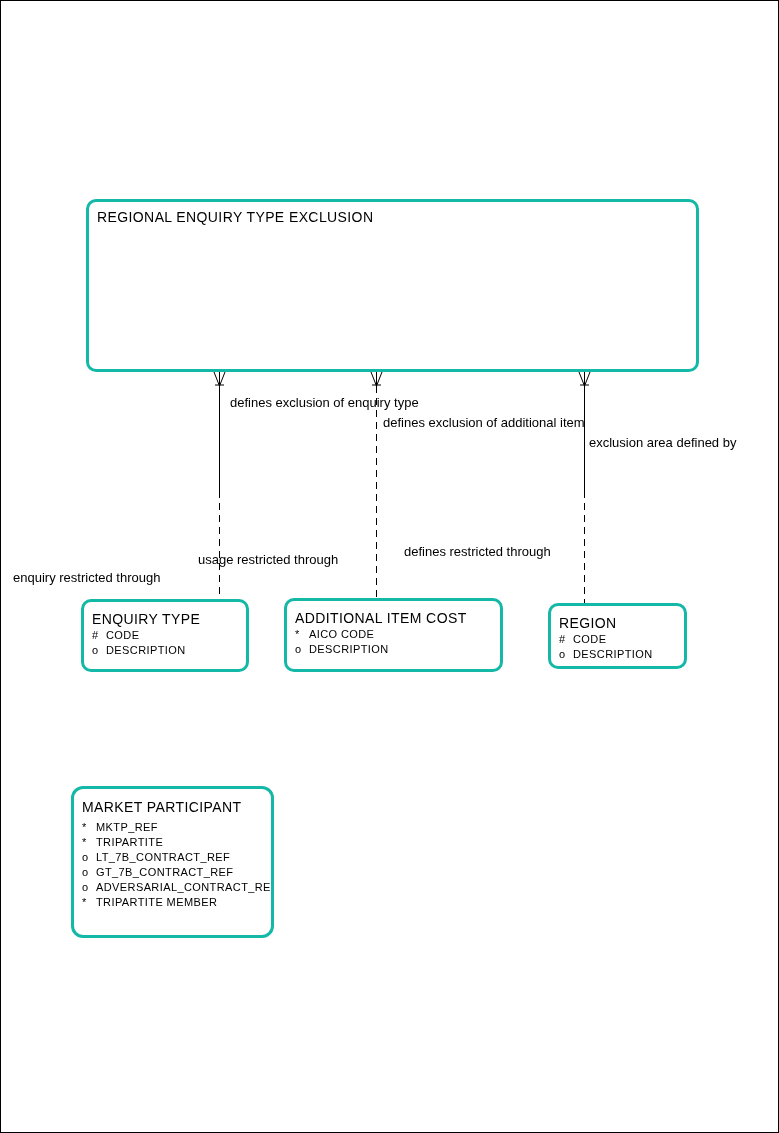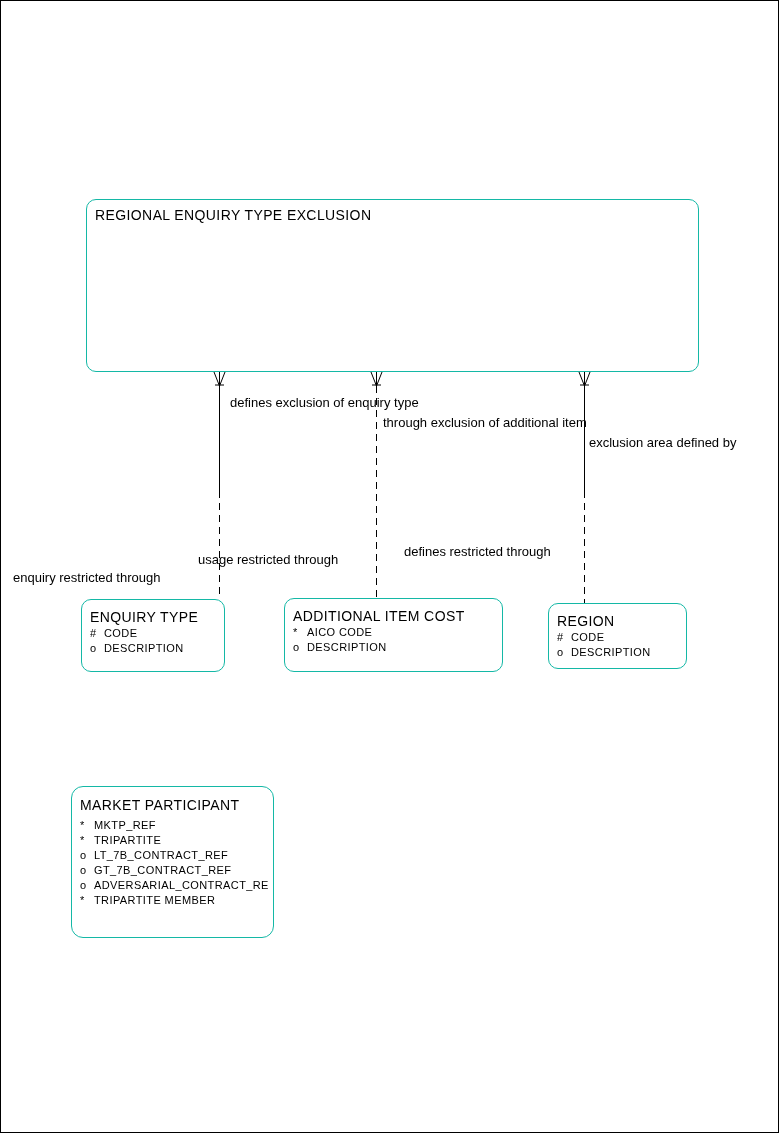--- a/index.html
+++ b/index.html
@@ -20,7 +20,7 @@
   }
   .entity {
     position:absolute;
-    border:1px solid #14b8a6;
+    border:3px solid #14b8a6;
     border-radius:10px;
     background:transparent;
     box-sizing:border-box;

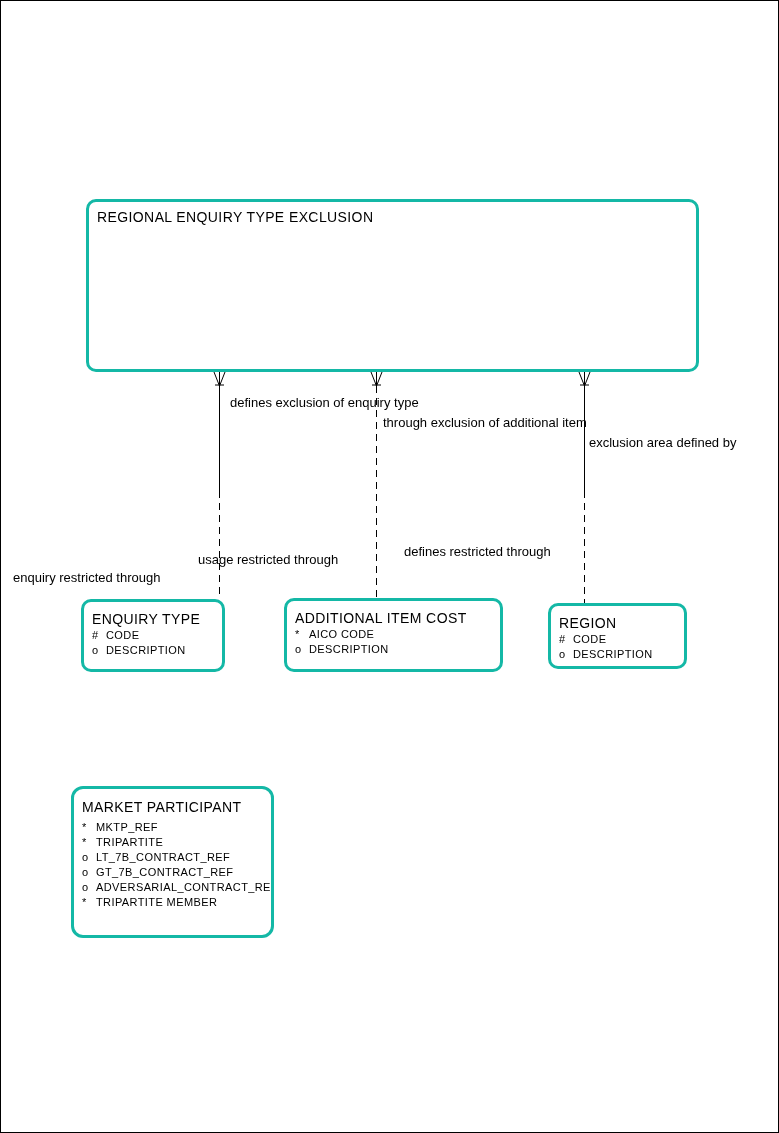--- a/index.html
+++ b/index.html
@@ -100,7 +100,7 @@
   </div>
 
   <div class="rel-label" style="left:229px; top:394px;">defines exclusion of enquiry type</div>
-  <div class="rel-label" style="left:382px; top:414px;">through exclusion of additional item</div>
+  <div class="rel-label" style="left:382px; top:414px;">defines exclusion of additional item</div>
   <div class="rel-label" style="left:588px; top:434px;">exclusion area defined by</div>
   <div class="rel-label" style="left:12px; top:569px;text-align:center;">enquiry restricted through</div>
   <div class="rel-label" style="left:197px; top:551px;">usage restricted through</div>

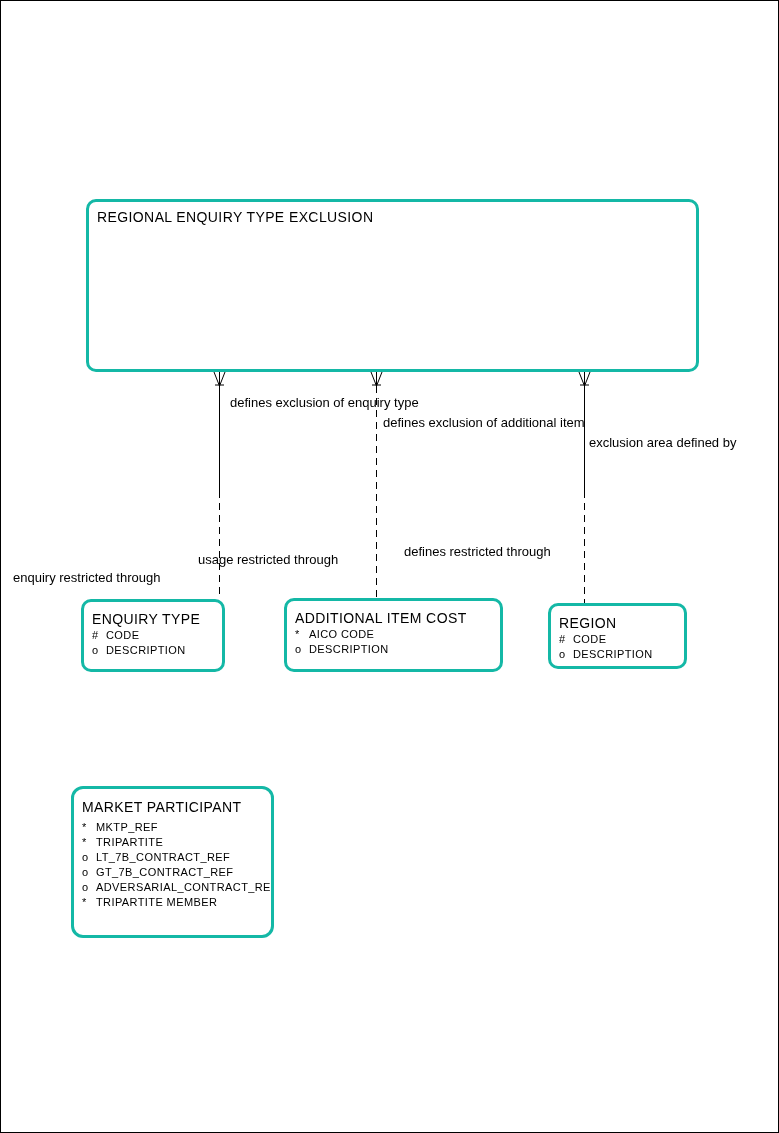--- a/index.html
+++ b/index.html
@@ -106,7 +106,7 @@
   <div class="rel-label" style="left:197px; top:551px;">usage restricted through</div>
   <div class="rel-label" style="left:403px; top:543px;">defines restricted through</div>
 
-  <div class="entity filled" style="left:80px; top:598px; width:144px; height:73px;">
+  <div class="entity filled" style="left:80px; top:598px; width:168px; height:73px;">
     <div class="entity-title">ENQUIRY TYPE</div>
     <div class="attr-row">
       <span class="attr-marker">#</span><span>CODE</span>

